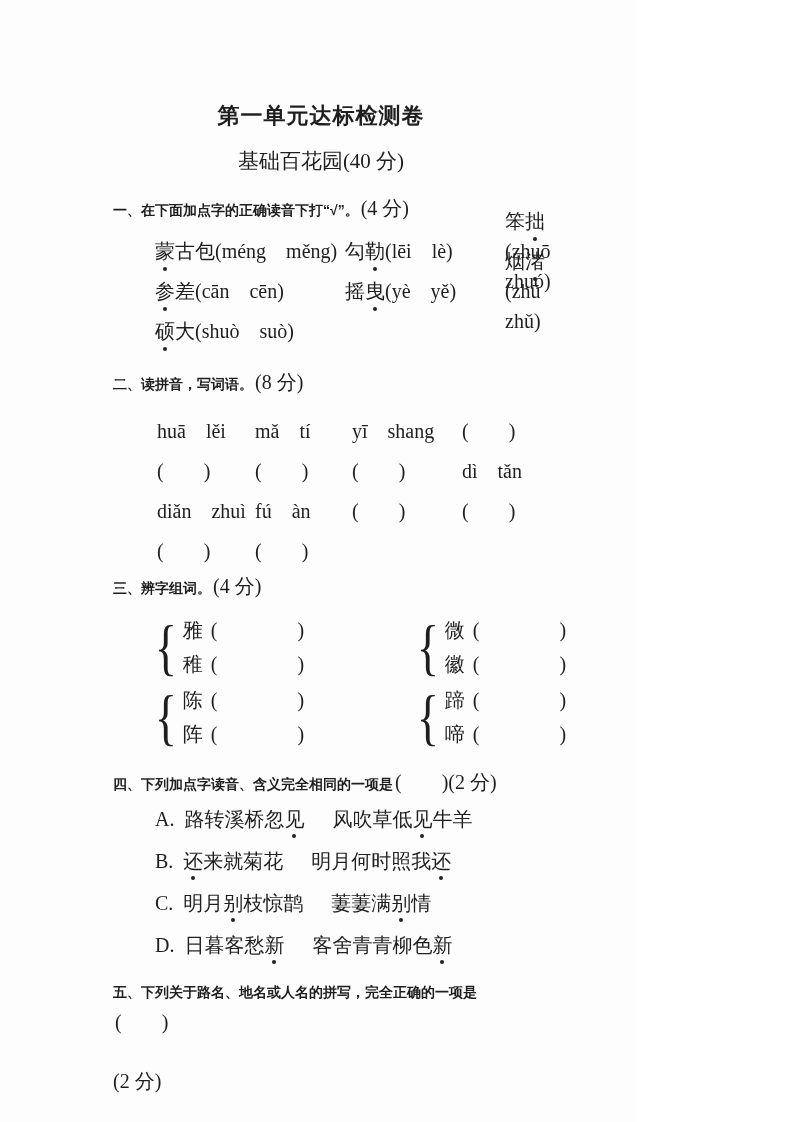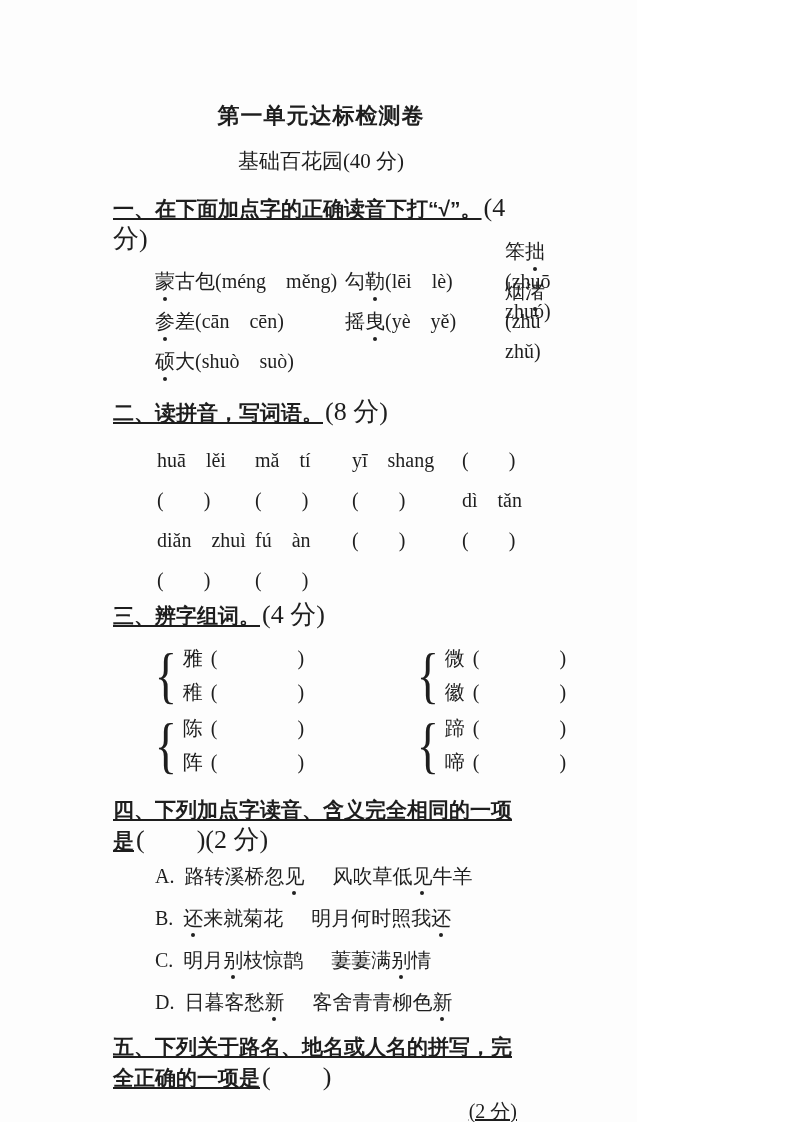--- a/index.html
+++ b/index.html
@@ -37,8 +37,7 @@
   .h-text {
     font-family: "Liberation Sans", "DejaVu Sans", sans-serif;
     font-weight: 700;
-    font-size: 21px;
-    text-decoration: underline;
+    font-size: 14px;
   }
   .h-score { font-size: 26px; margin-left: 2px; }
 

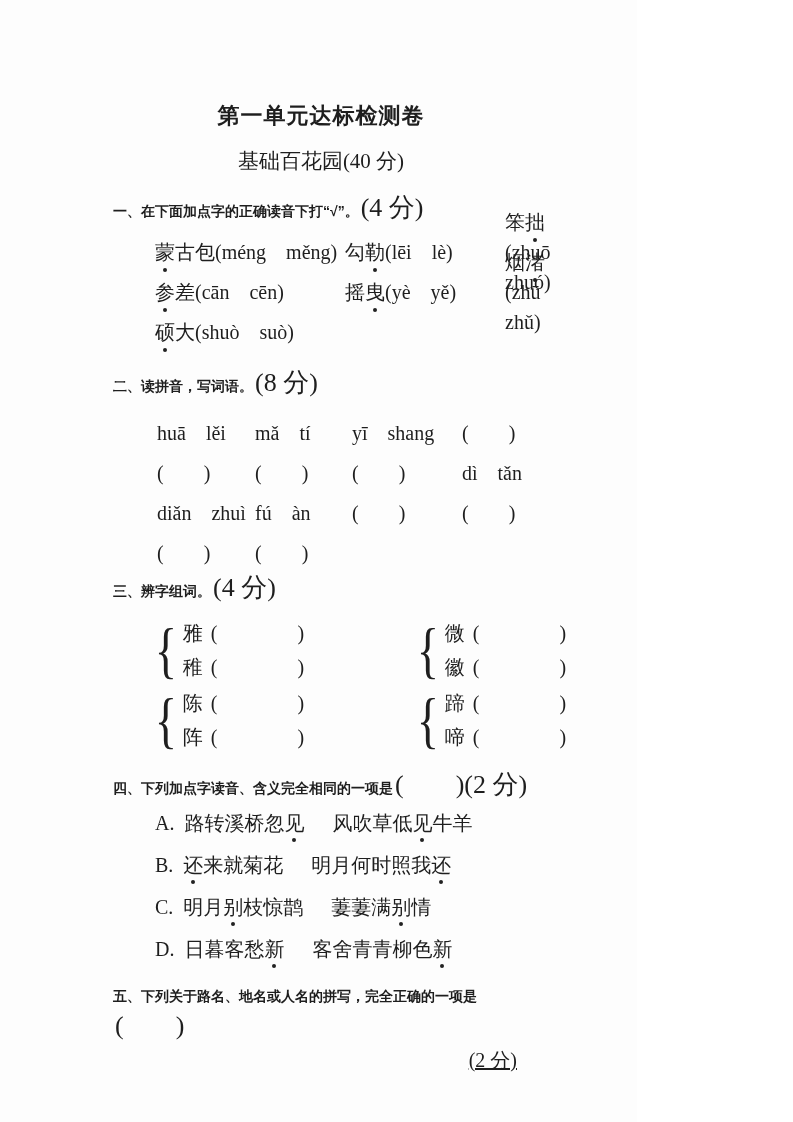--- a/index.html
+++ b/index.html
@@ -39,7 +39,7 @@
     font-weight: 700;
     font-size: 14px;
   }
-  .h-score { font-size: 26px; margin-left: 2px; }
+  .h-score { font-size: 20px; margin-left: 2px; }
 
   
   .u-dot { position: relative; display: inline-block; }

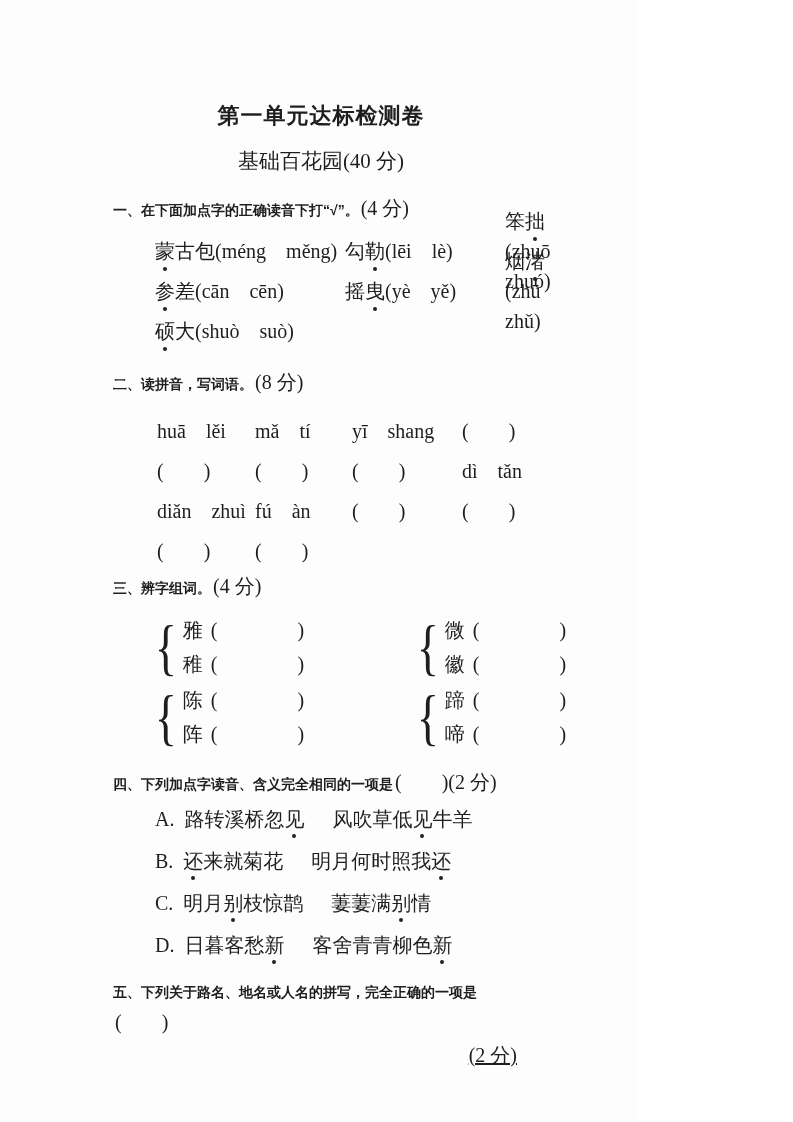--- a/index.html
+++ b/index.html
@@ -103,10 +103,8 @@
 
   
   .s5-score {
-    text-align: right;
     line-height: 28px;
-    margin: 4px 12px 0 0;
-    text-decoration: underline;
+    margin: 30px 12px 0 0;
   }
   .sp4 { margin-top: 16px; }
   .sp5 { margin-top: 16px; }

